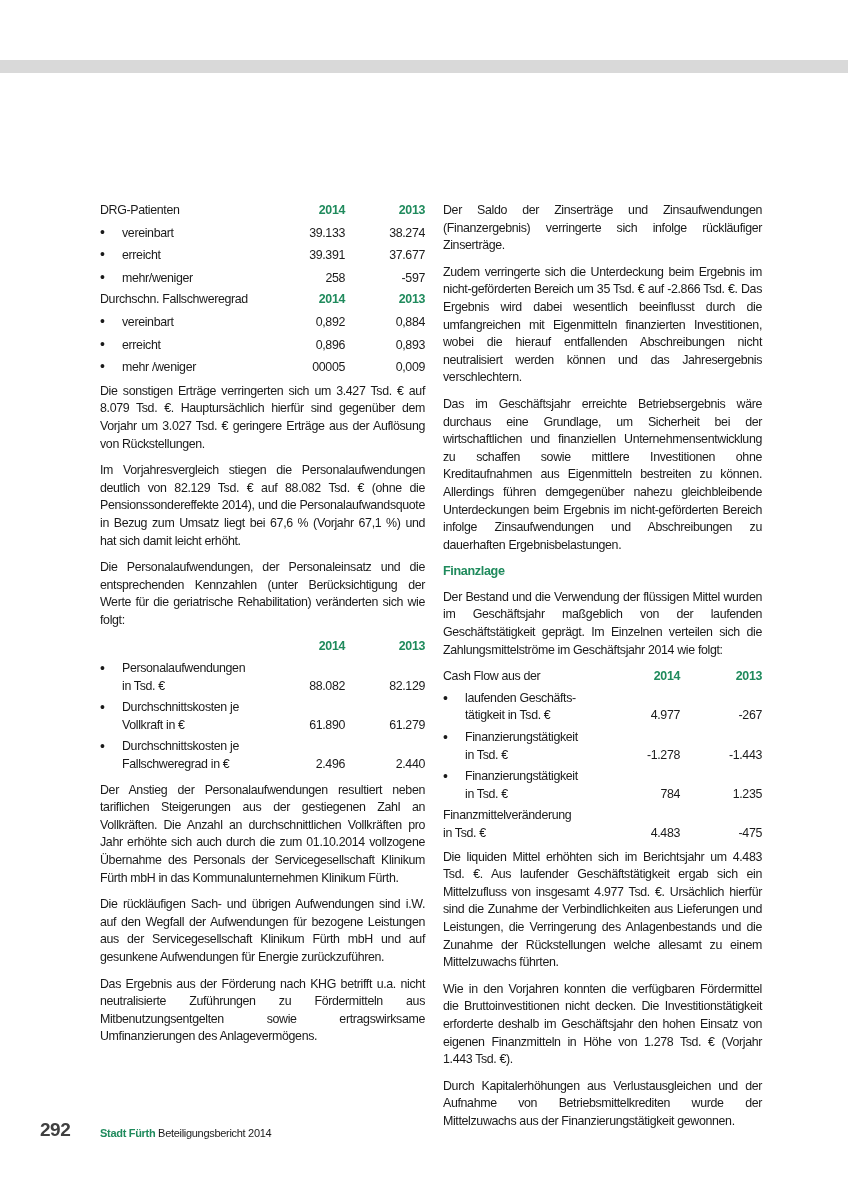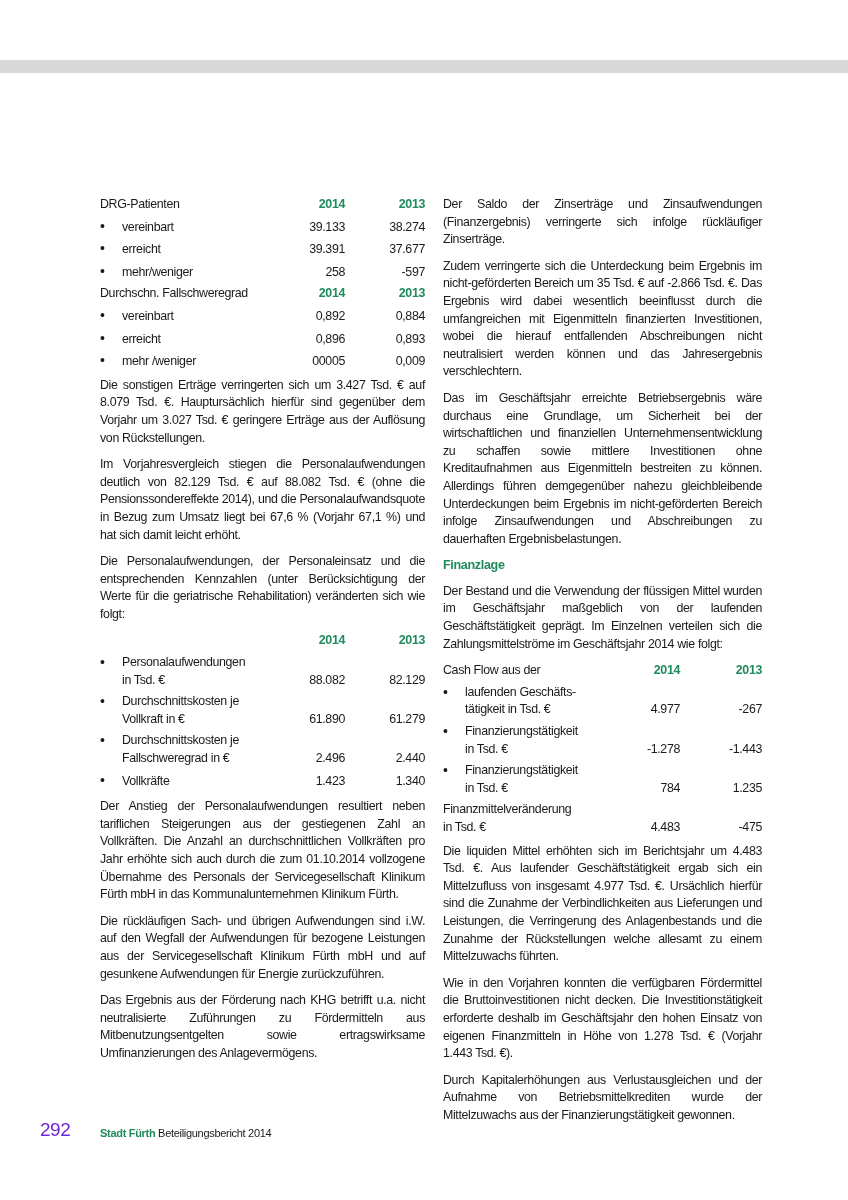--- a/index.html
+++ b/index.html
@@ -6,7 +6,7 @@
   body { width:848px; height:1200px; position:relative; overflow:hidden;
          font-family:"Liberation Sans", sans-serif; color:#1a1a1a; }
   .topband { position:absolute; left:0; top:60px; width:848px; height:13px; background:#d9d9d9; }
-  .col { position:absolute; top:196px; font-size:12.4px; line-height:17.6px; letter-spacing:-0.35px; }
+  .col { position:absolute; top:202px; font-size:12.4px; line-height:17.6px; letter-spacing:-0.35px; }
   .col.left { left:100px; width:325px; }
   .col.right { left:443px; width:319px; }
   p { margin:0 0 9px 0; text-align:justify; }

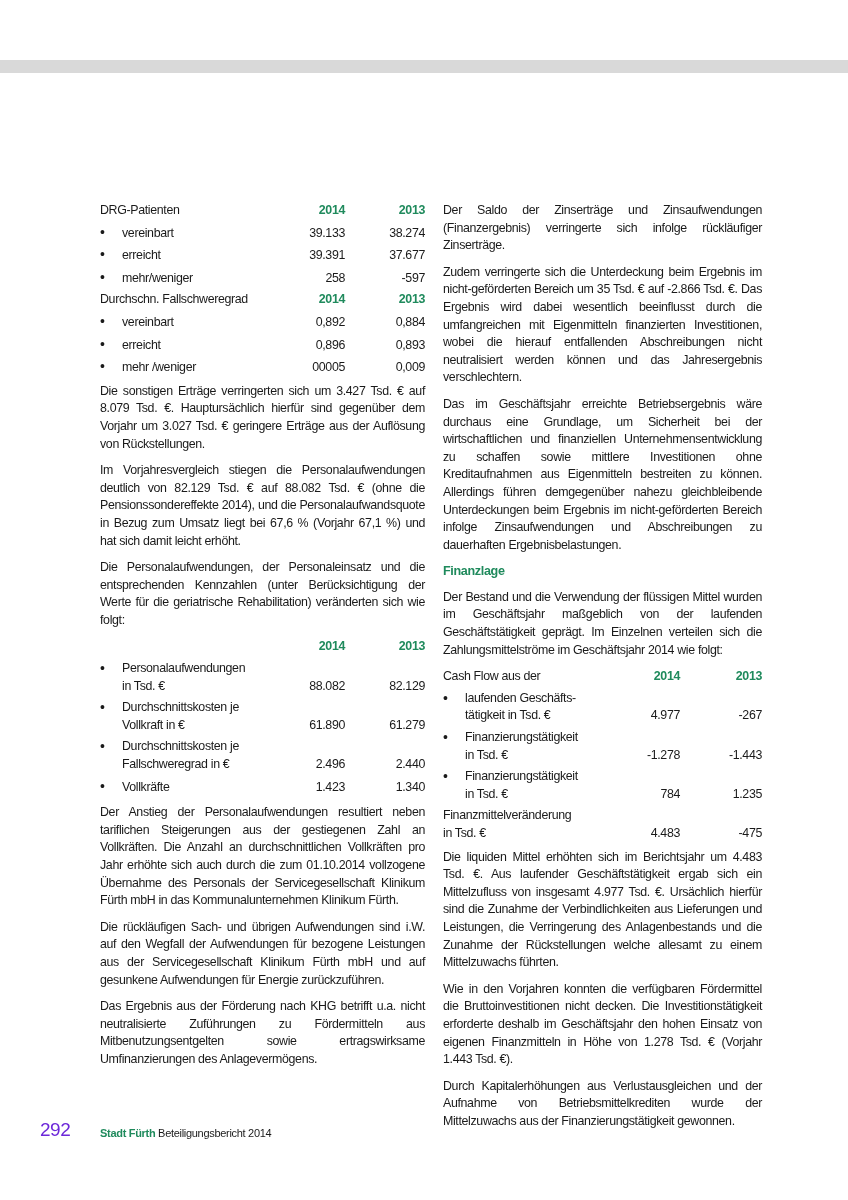--- a/index.html
+++ b/index.html
@@ -108,12 +108,6 @@
       <td class="num">2.496</td>
       <td class="num">2.440</td>
     </tr>
-    <tr class="row-gap">
-      <td class="bul"></td>
-      <td>Vollkräfte</td>
-      <td class="num">1.423</td>
-      <td class="num">1.340</td>
-    </tr>
   </tbody>
     </table>
 

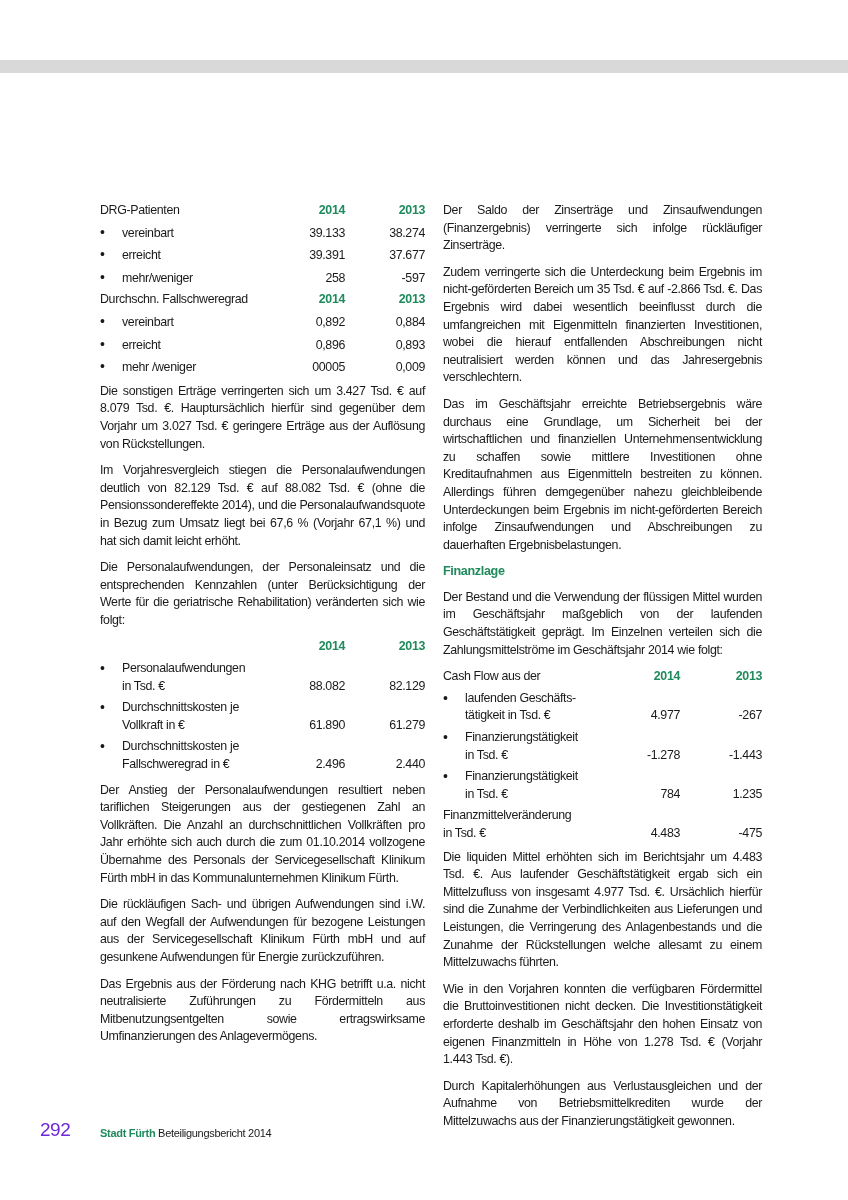--- a/index.html
+++ b/index.html
@@ -18,7 +18,7 @@
   td.bul::before { content:"\2022"; font-size:14px; line-height:17.6px; }
   .row-gap td { padding-top:4px; }
   .section-h { color:#1f8a5c; font-weight:bold; margin:0 0 8px 0; font-size:12.6px; }
-  .pageno { position:absolute; left:40px; top:1119px; font-size:19px; font-weight:normal; color:#6d28d9; letter-spacing:-0.5px; }
+  .pageno { position:absolute; left:40px; top:1119px; font-size:19px; font-weight:bold; color:#404040; letter-spacing:-0.5px; }
   .footer-text { position:absolute; left:100px; top:1127px; font-size:11px; letter-spacing:-0.3px; }
   .footer-text .brand { color:#1f8a5c; font-weight:bold;text-align:center; }
 </style>

